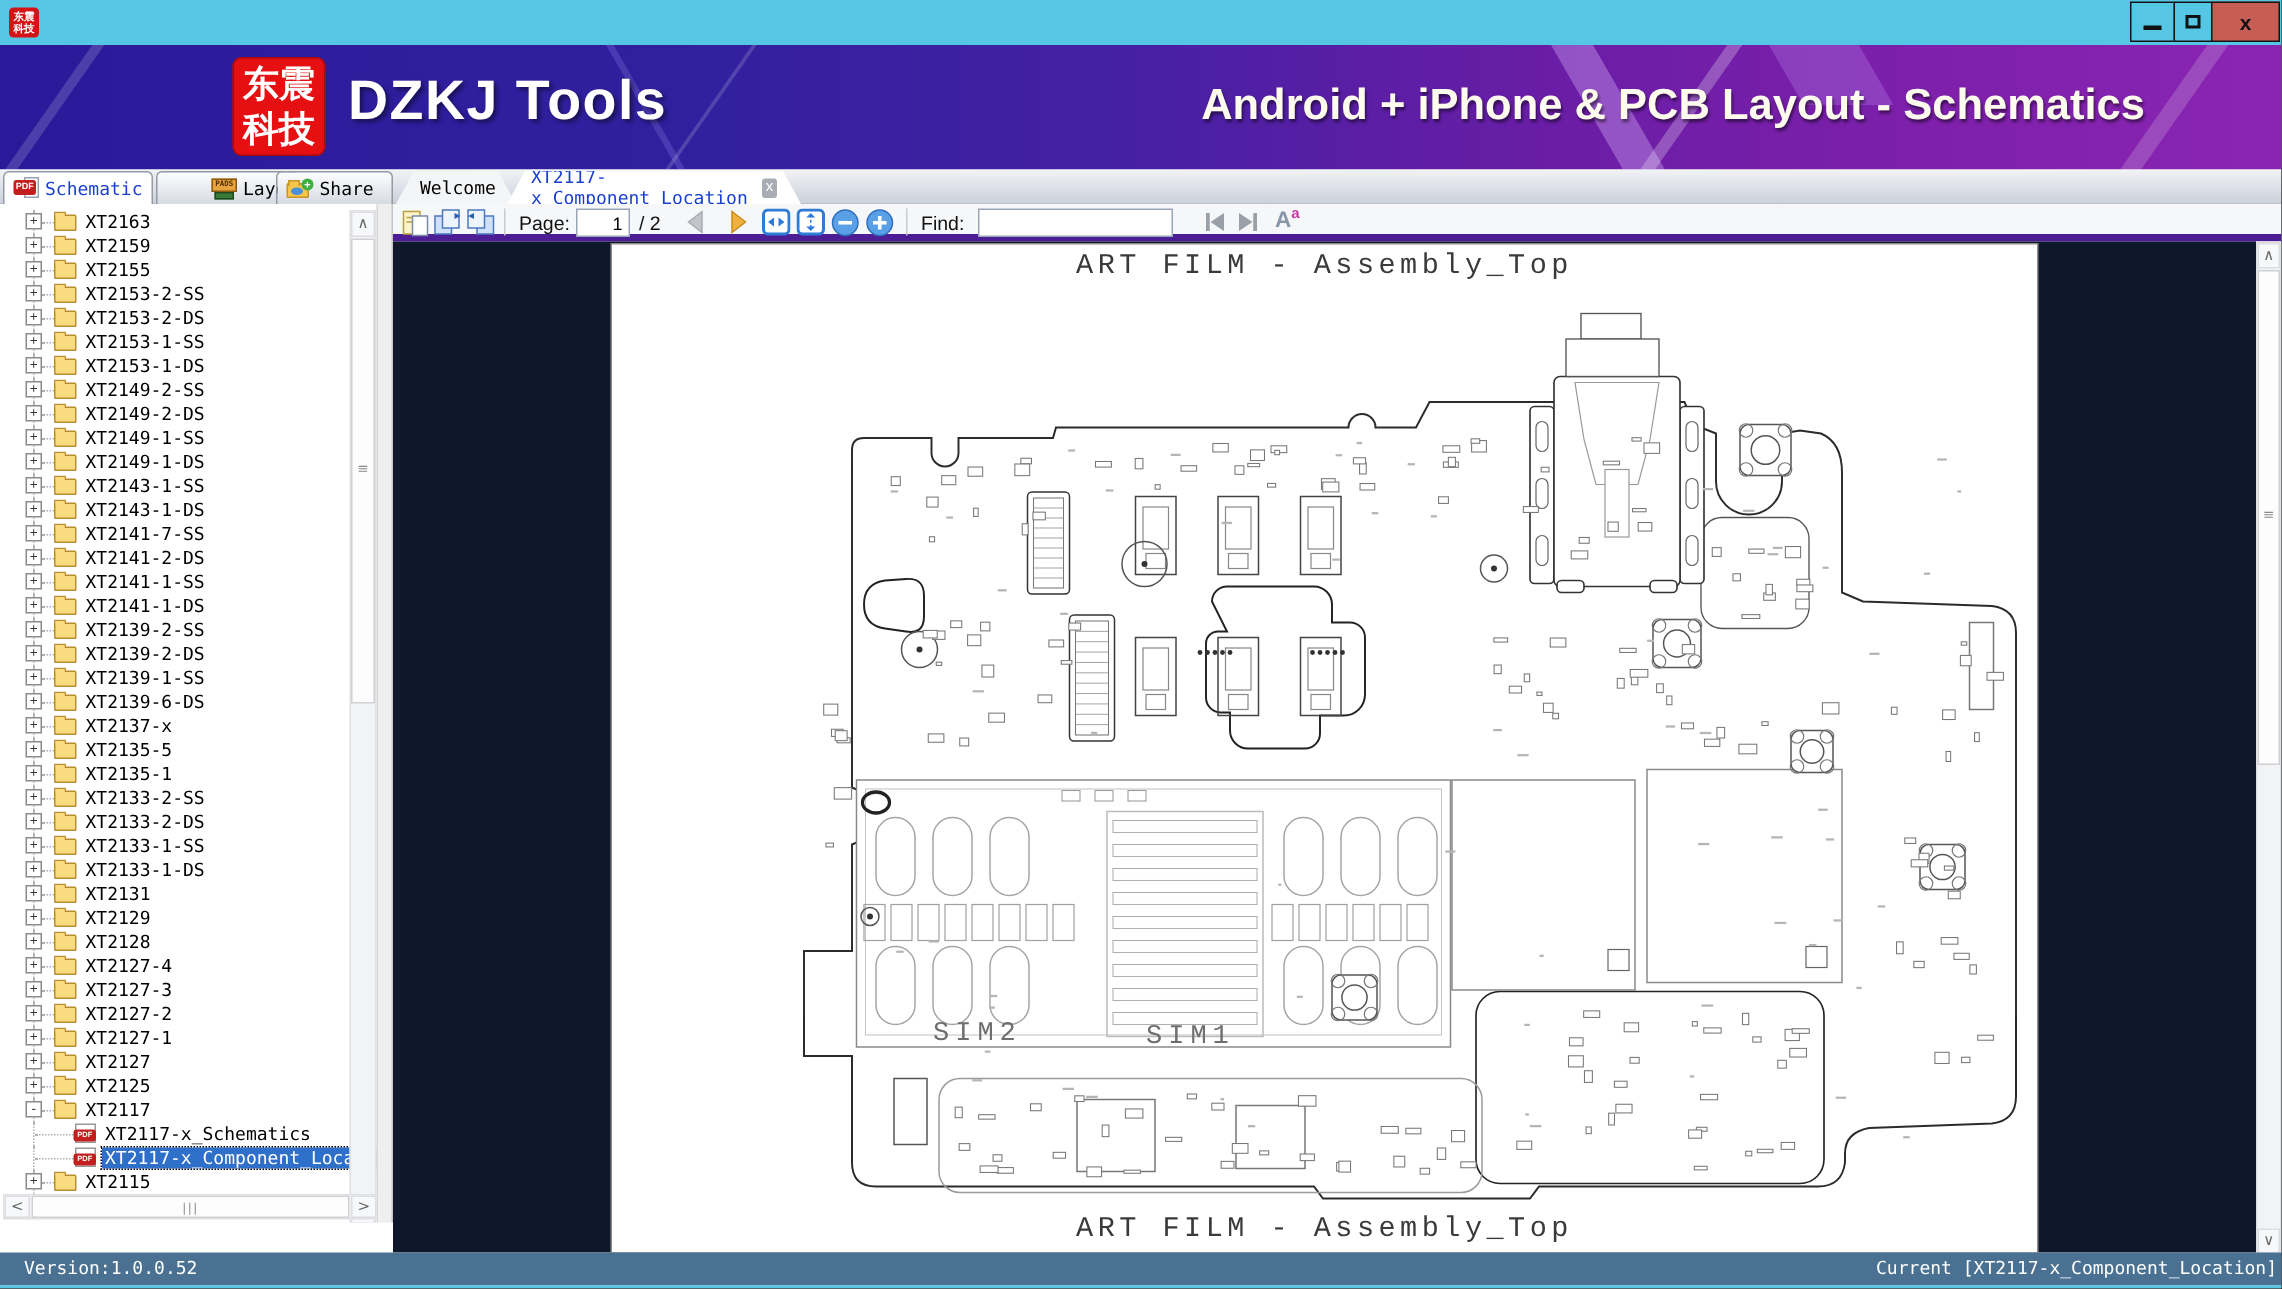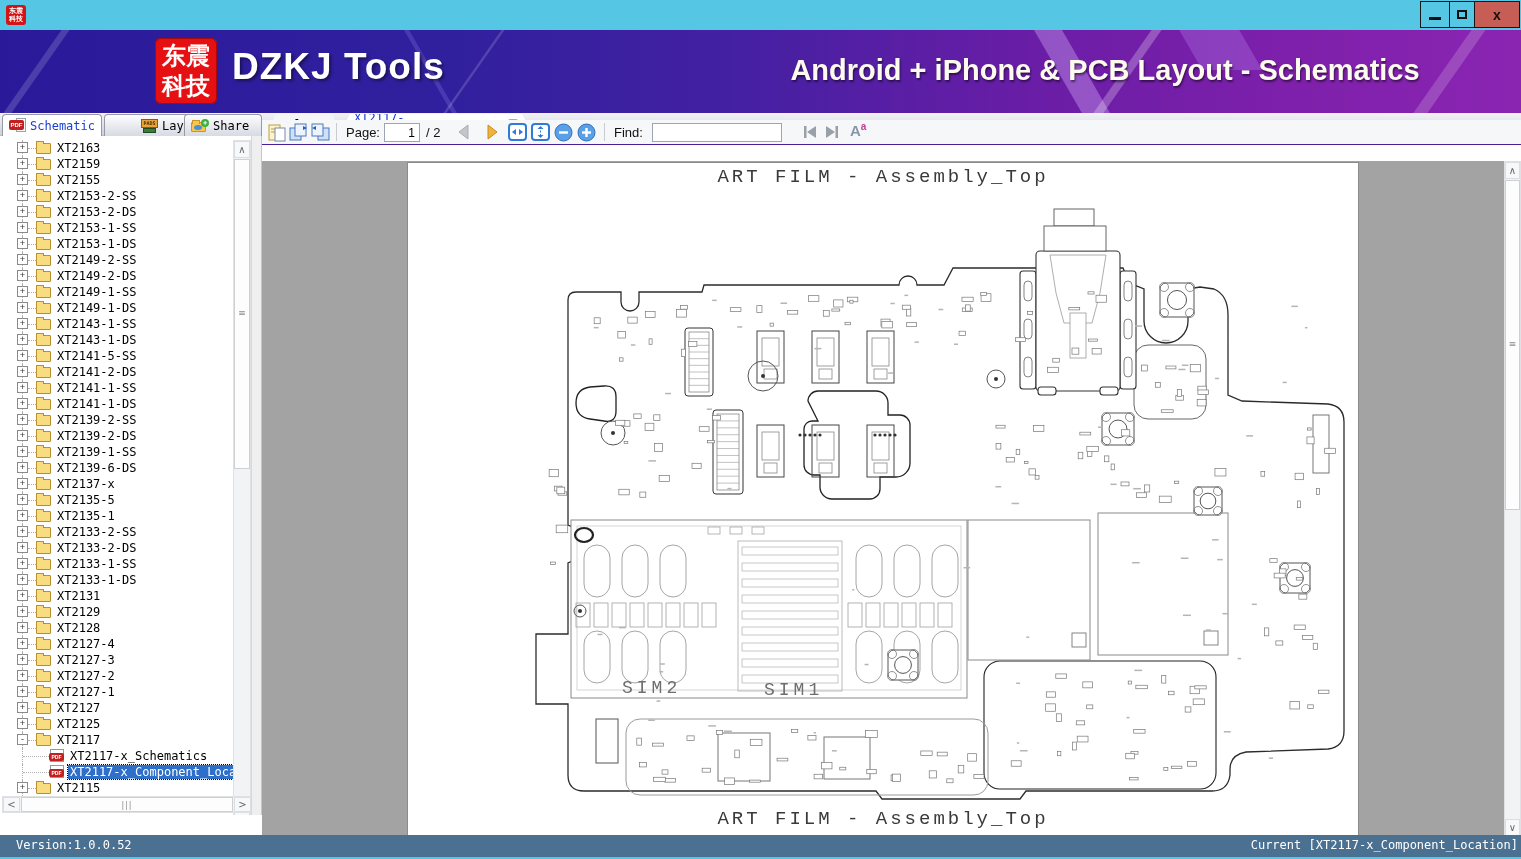--- a/index.html
+++ b/index.html
@@ -31,7 +31,7 @@
     font-family:"DejaVu Sans",sans-serif;box-shadow:0 0 0 1px #a50a0c inset;overflow:hidden;}
   #brand{left:232px;top:16px;font-size:37px;font-weight:bold;color:#fff;letter-spacing:1px;
     text-shadow:2px 2px 3px rgba(0,0,0,.45);}
-  #tagline{left:780px;top:24px;width:650px;text-align:center;font-size:29px;font-weight:bold;color:#fdfbee;
+  #tagline{left:780px;top:24px;width:650px;text-align:right;font-size:29px;font-weight:bold;color:#fdfbee;
     text-shadow:1px 2px 2px rgba(0,0,0,.5);}
 
   

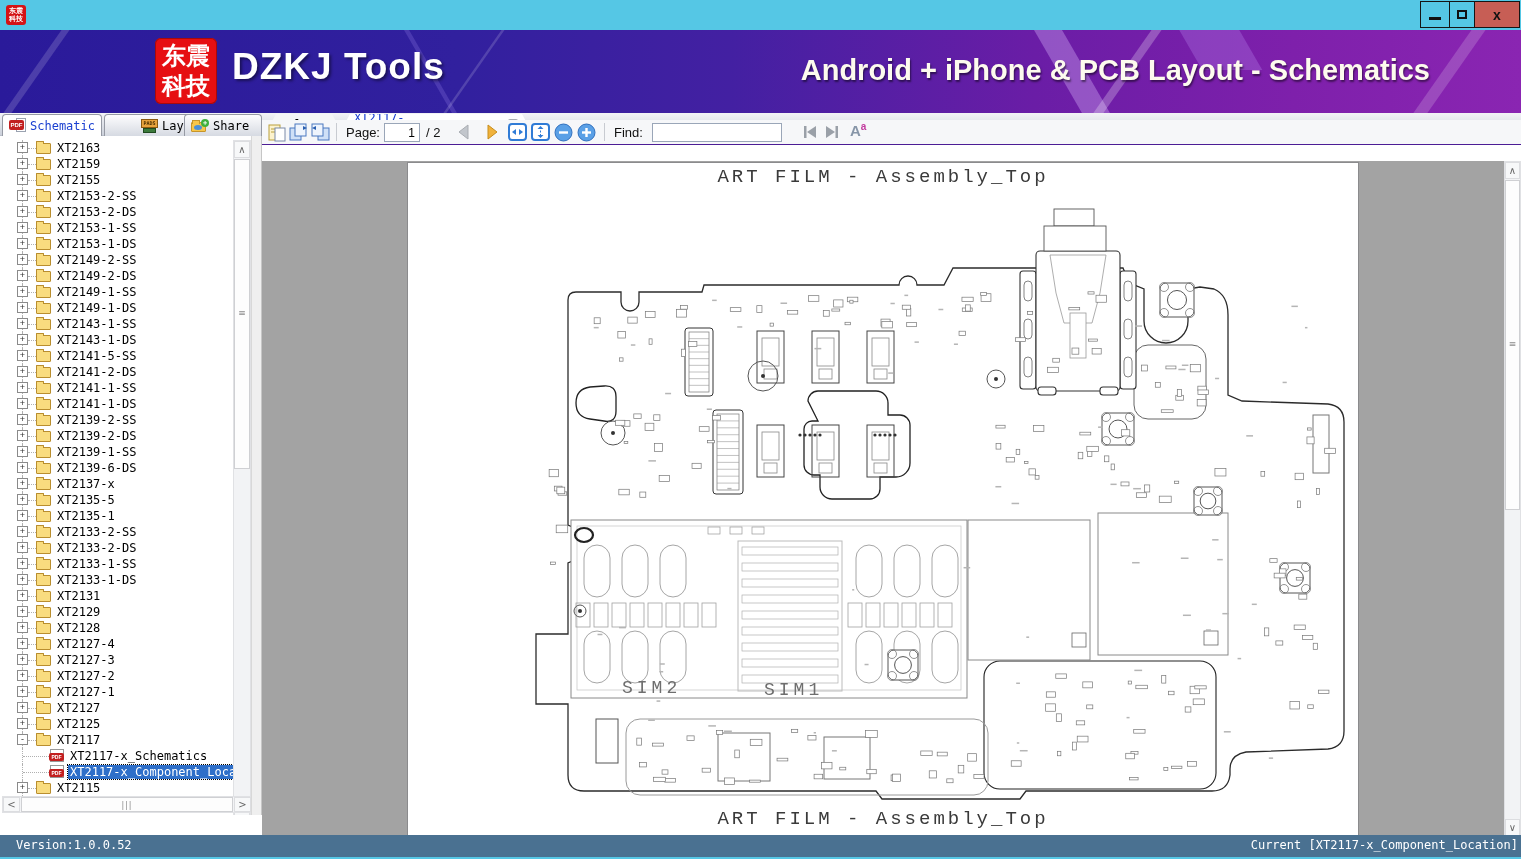--- a/index.html
+++ b/index.html
@@ -92,7 +92,7 @@
   #splitter{left:251px;top:136px;width:11px;height:679px;background:#efefef;border-left:1px solid #d8d8d8;border-right:1px solid #c6c6c6;}
 
   
-  #toolbar{left:262px;top:120px;width:1259px;height:25px;background:#f6f7f9;border-bottom:1px solid #4c1d95;}
+  #toolbar{left:262px;top:136px;width:1259px;height:25px;background:#f6f7f9;border-bottom:5px solid #4c1d95;}
   .tsep{position:absolute;top:3px;width:1px;height:18px;background:#c8cbd1;}
   .tlab{position:absolute;top:5px;font-size:13px;color:#111;}
   .tinput{position:absolute;top:3px;height:19px;border:1px solid #9aa6b8;background:#fff;font-size:12px;

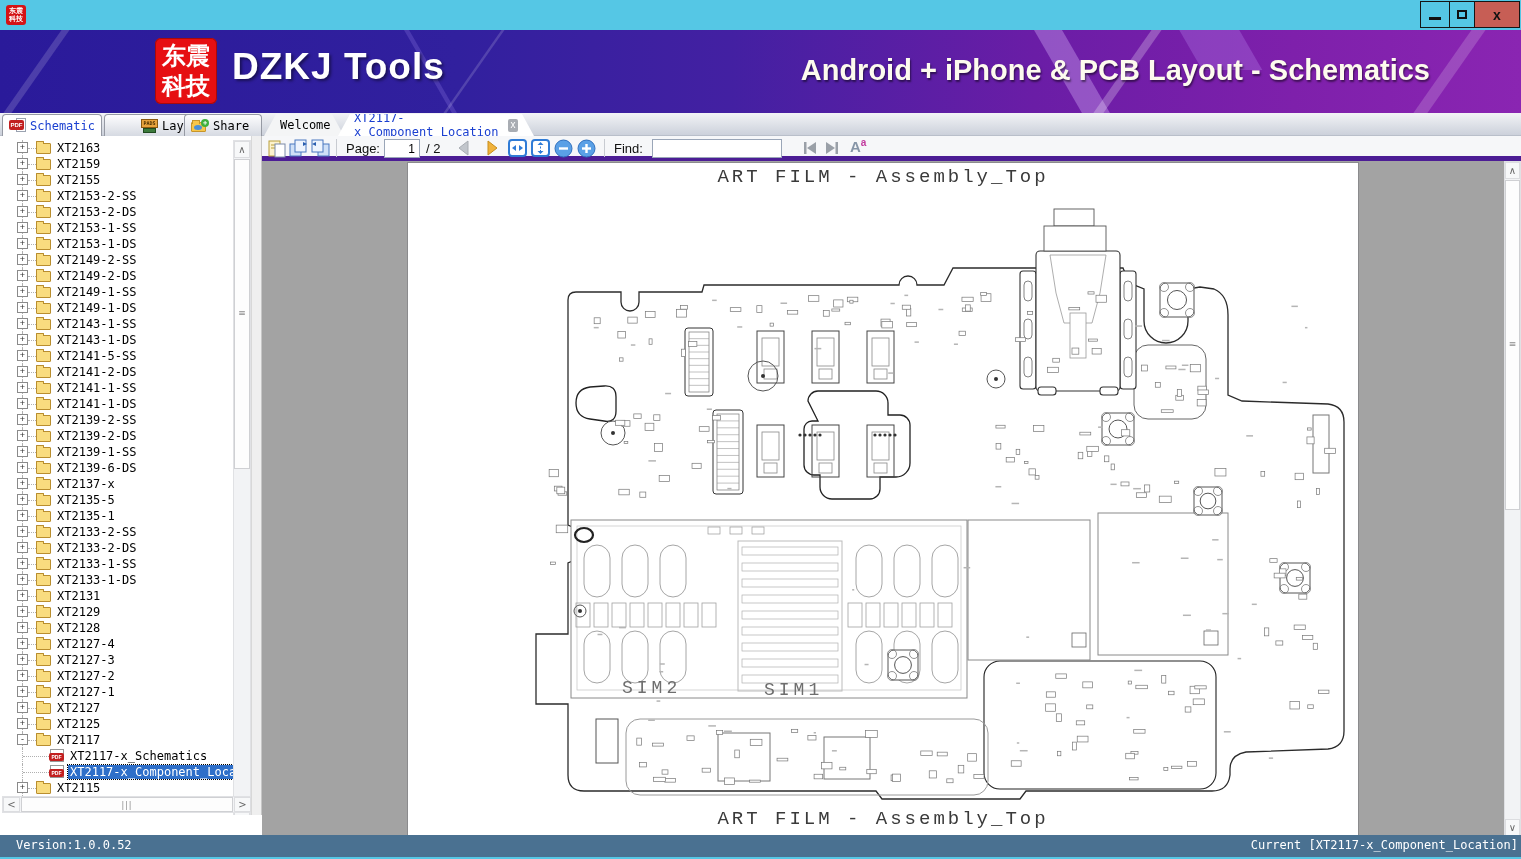--- a/index.html
+++ b/index.html
@@ -100,7 +100,7 @@
   .icon{position:absolute;top:3px;}
 
   
-  #viewer{left:262px;top:161px;width:1242px;height:674px;background:#a3a3a3;overflow:hidden;}
+  #viewer{left:262px;top:161px;width:1242px;height:674px;background:#0f172a;overflow:hidden;}
   #page{position:absolute;left:146px;top:2px;width:950px;height:672px;background:#fff;box-shadow:0 0 0 1px #8b8b8d;}
   .doc-title{position:absolute;width:100%;text-align:center;font-family:"Liberation Mono",monospace;
     font-size:19px;letter-spacing:3px;color:#3a3a3a;}

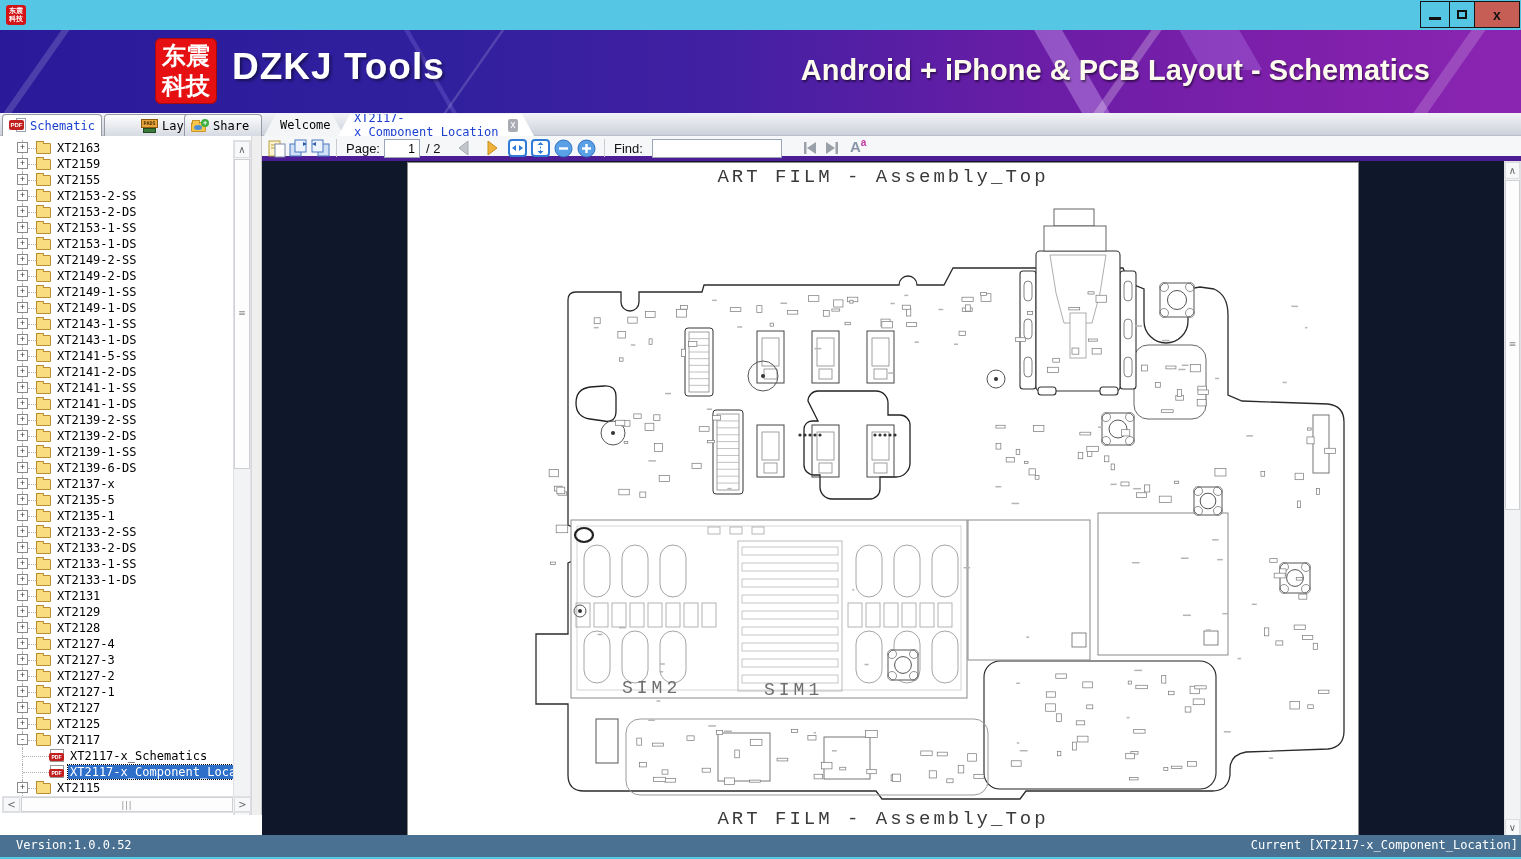--- a/index.html
+++ b/index.html
@@ -278,7 +278,7 @@
           <span class="hdot" style="left:28px;width:8px;"></span>
           <span class="exp">+</span>
           <span class="folder"></span>
-          <span class="tlabel">XT2141-5-SS</span>
+          <span class="tlabel">XT2141-7-SS</span>
         </div>
         <div class="trow">
           <span class="vline"></span>

